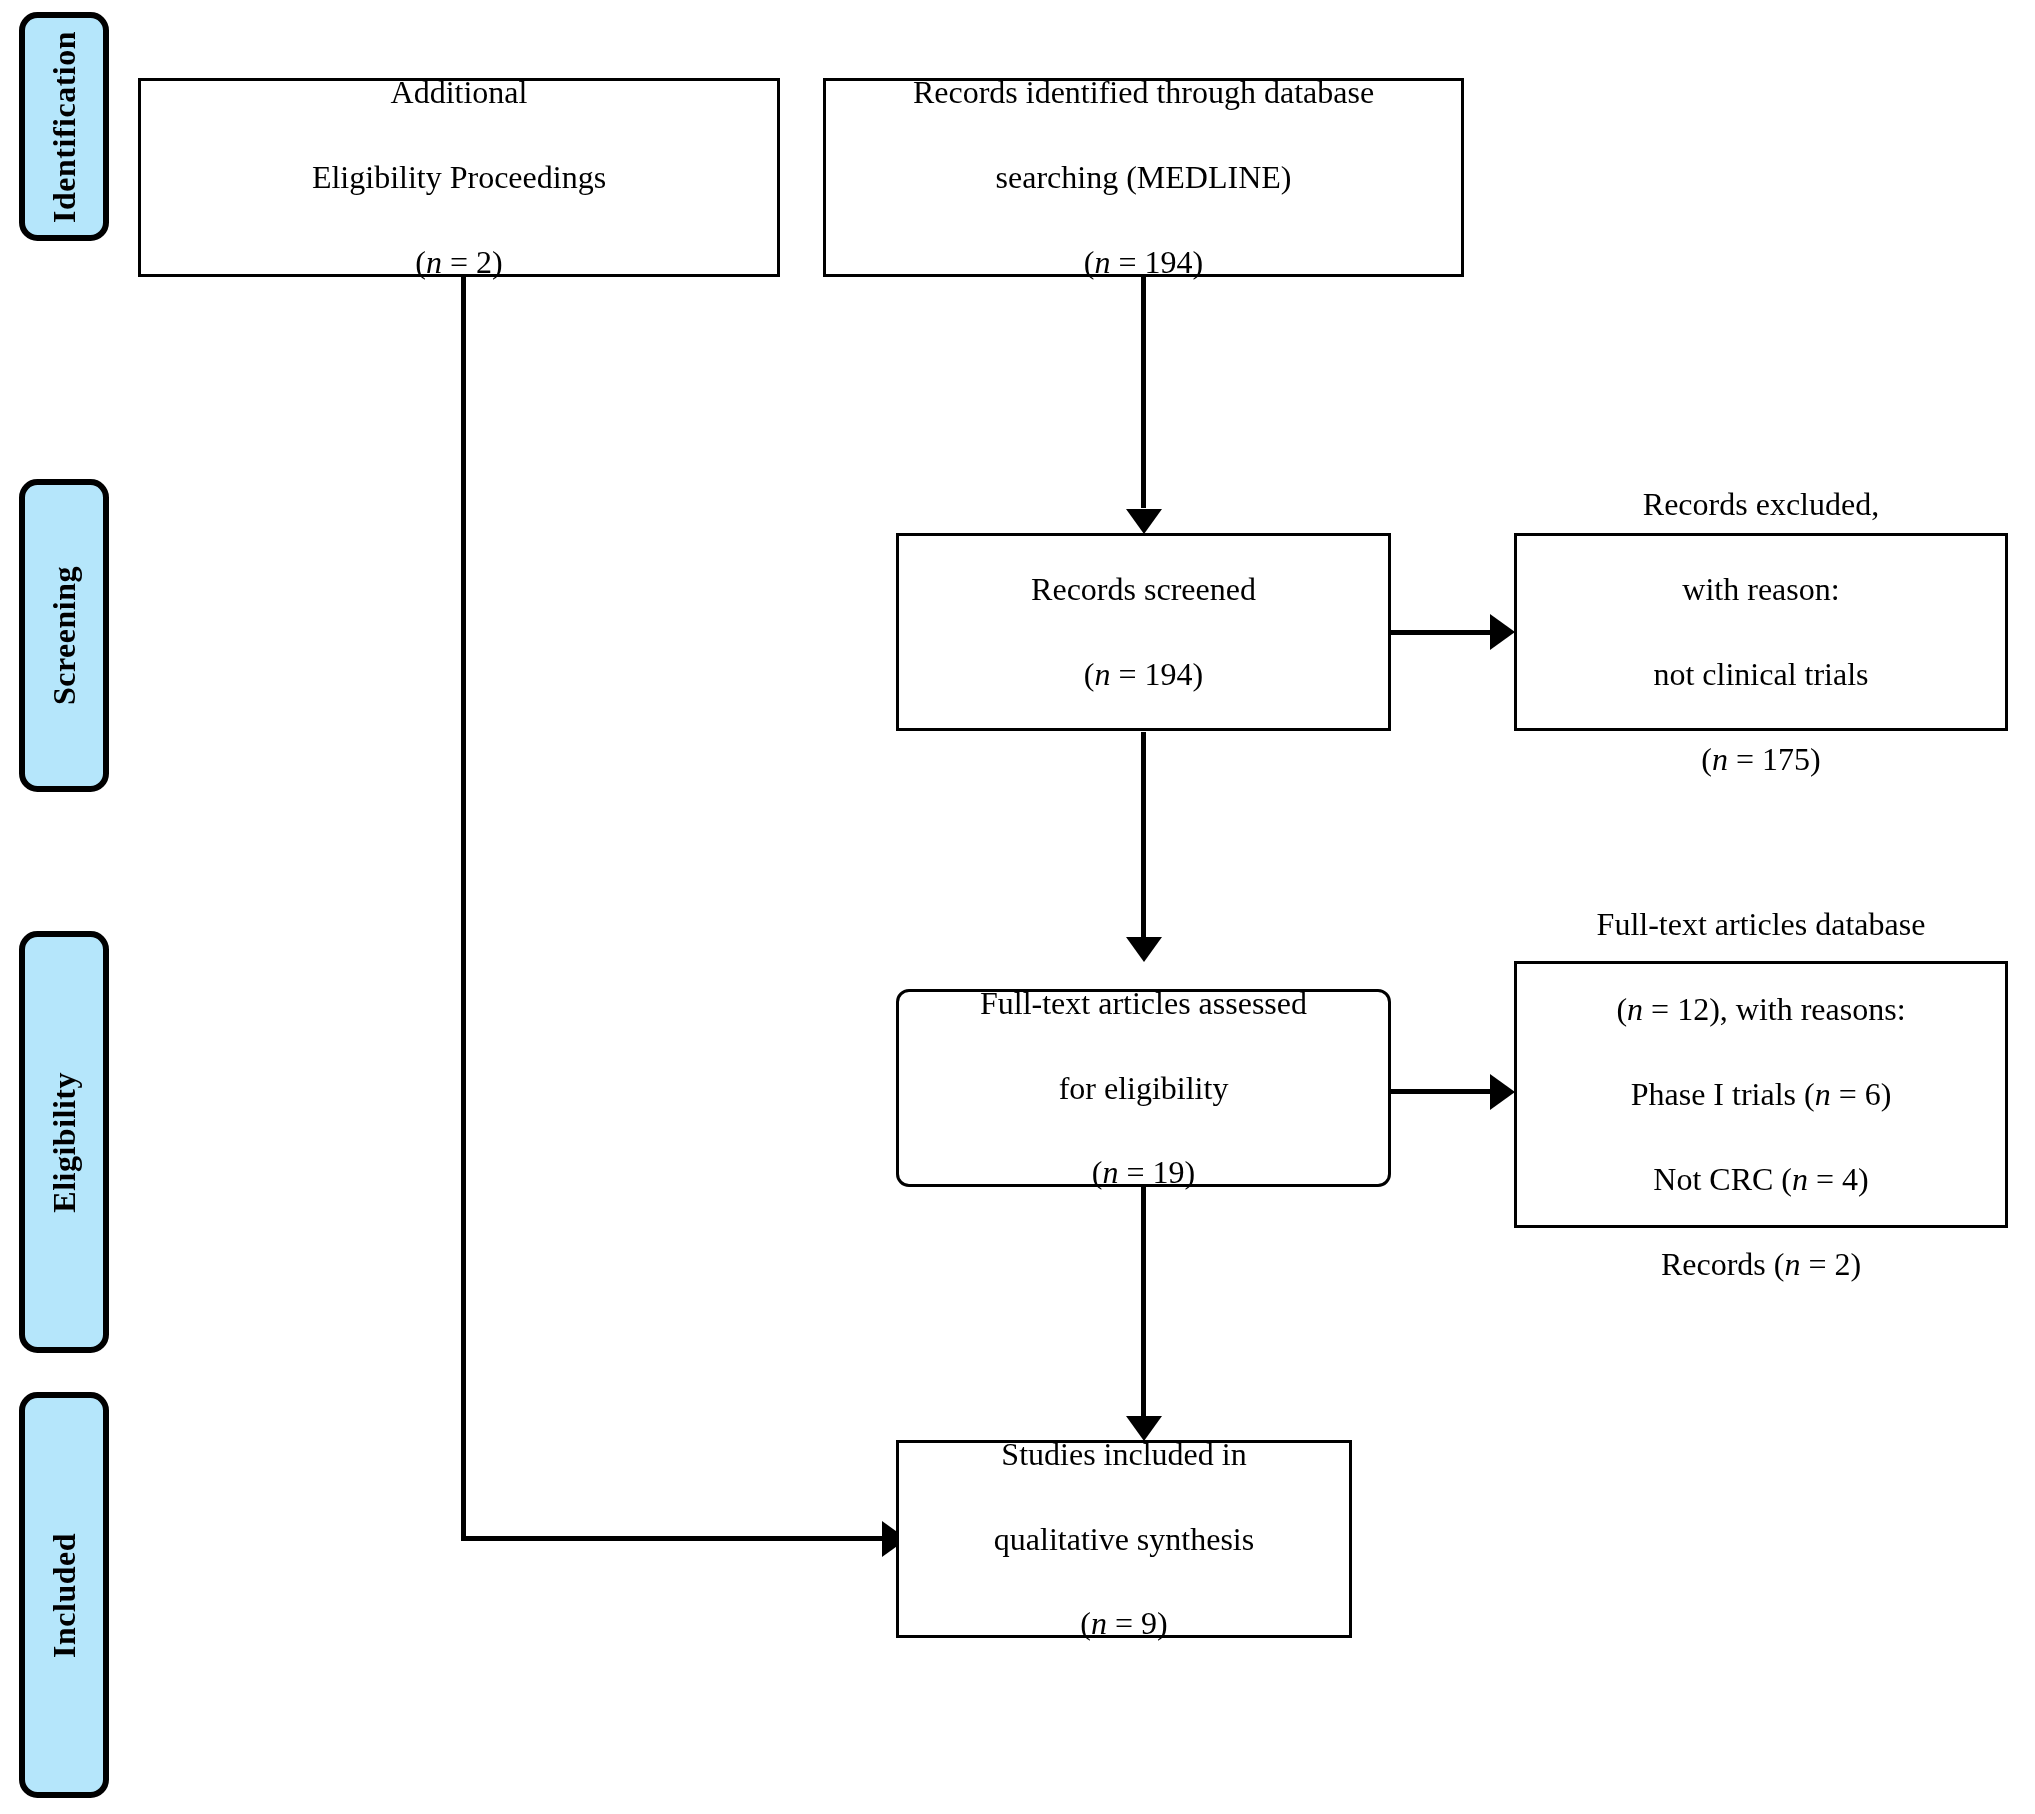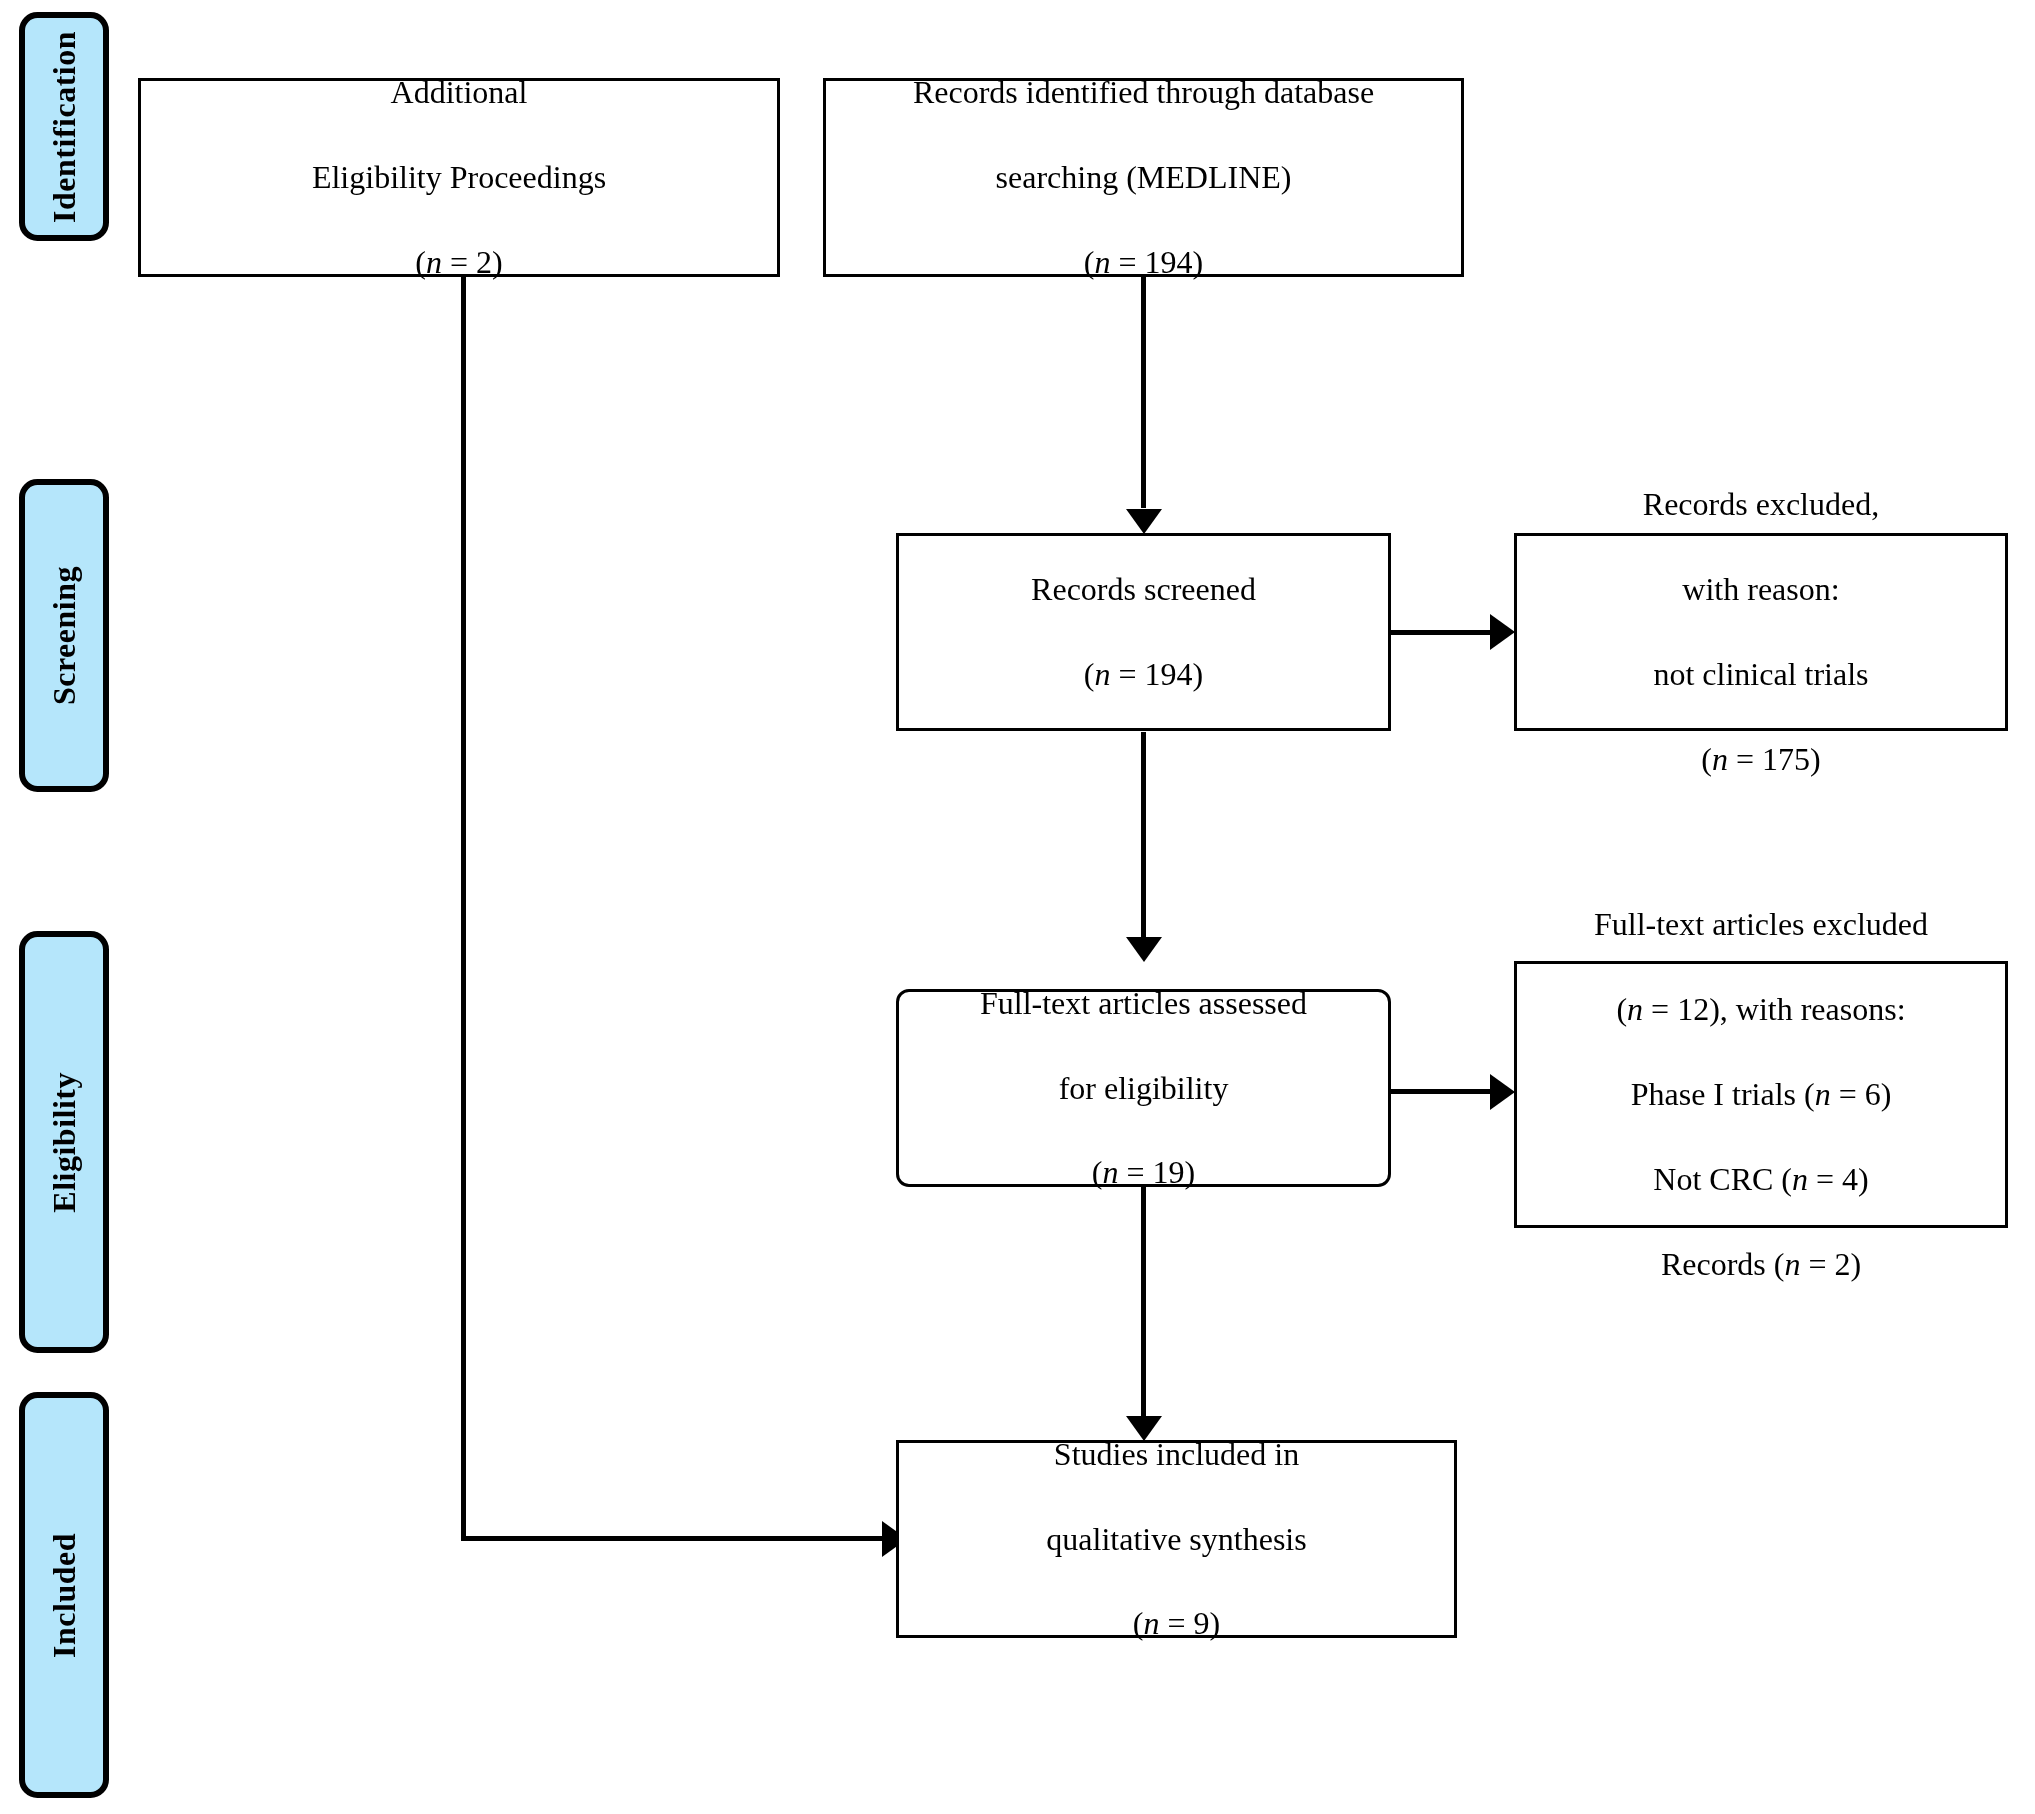--- a/index.html
+++ b/index.html
@@ -133,7 +133,7 @@
   </div>
 
   <div class="box" style="left:1514px;top:961px;width:494px;height:267px;">
-    <span class="ln">Full-text articles excluded</span>
+    <span class="ln">Full-text articles database</span>
     <span class="ln">(<span class="ital">n</span> = <span>12</span>), with reasons:</span>
     <span class="ln"><span>Phase I trials</span> (<span class="ital">n</span> = <span>6</span>)</span>
     <span class="ln"><span>Not CRC</span> (<span class="ital">n</span> = <span>4</span>)</span>

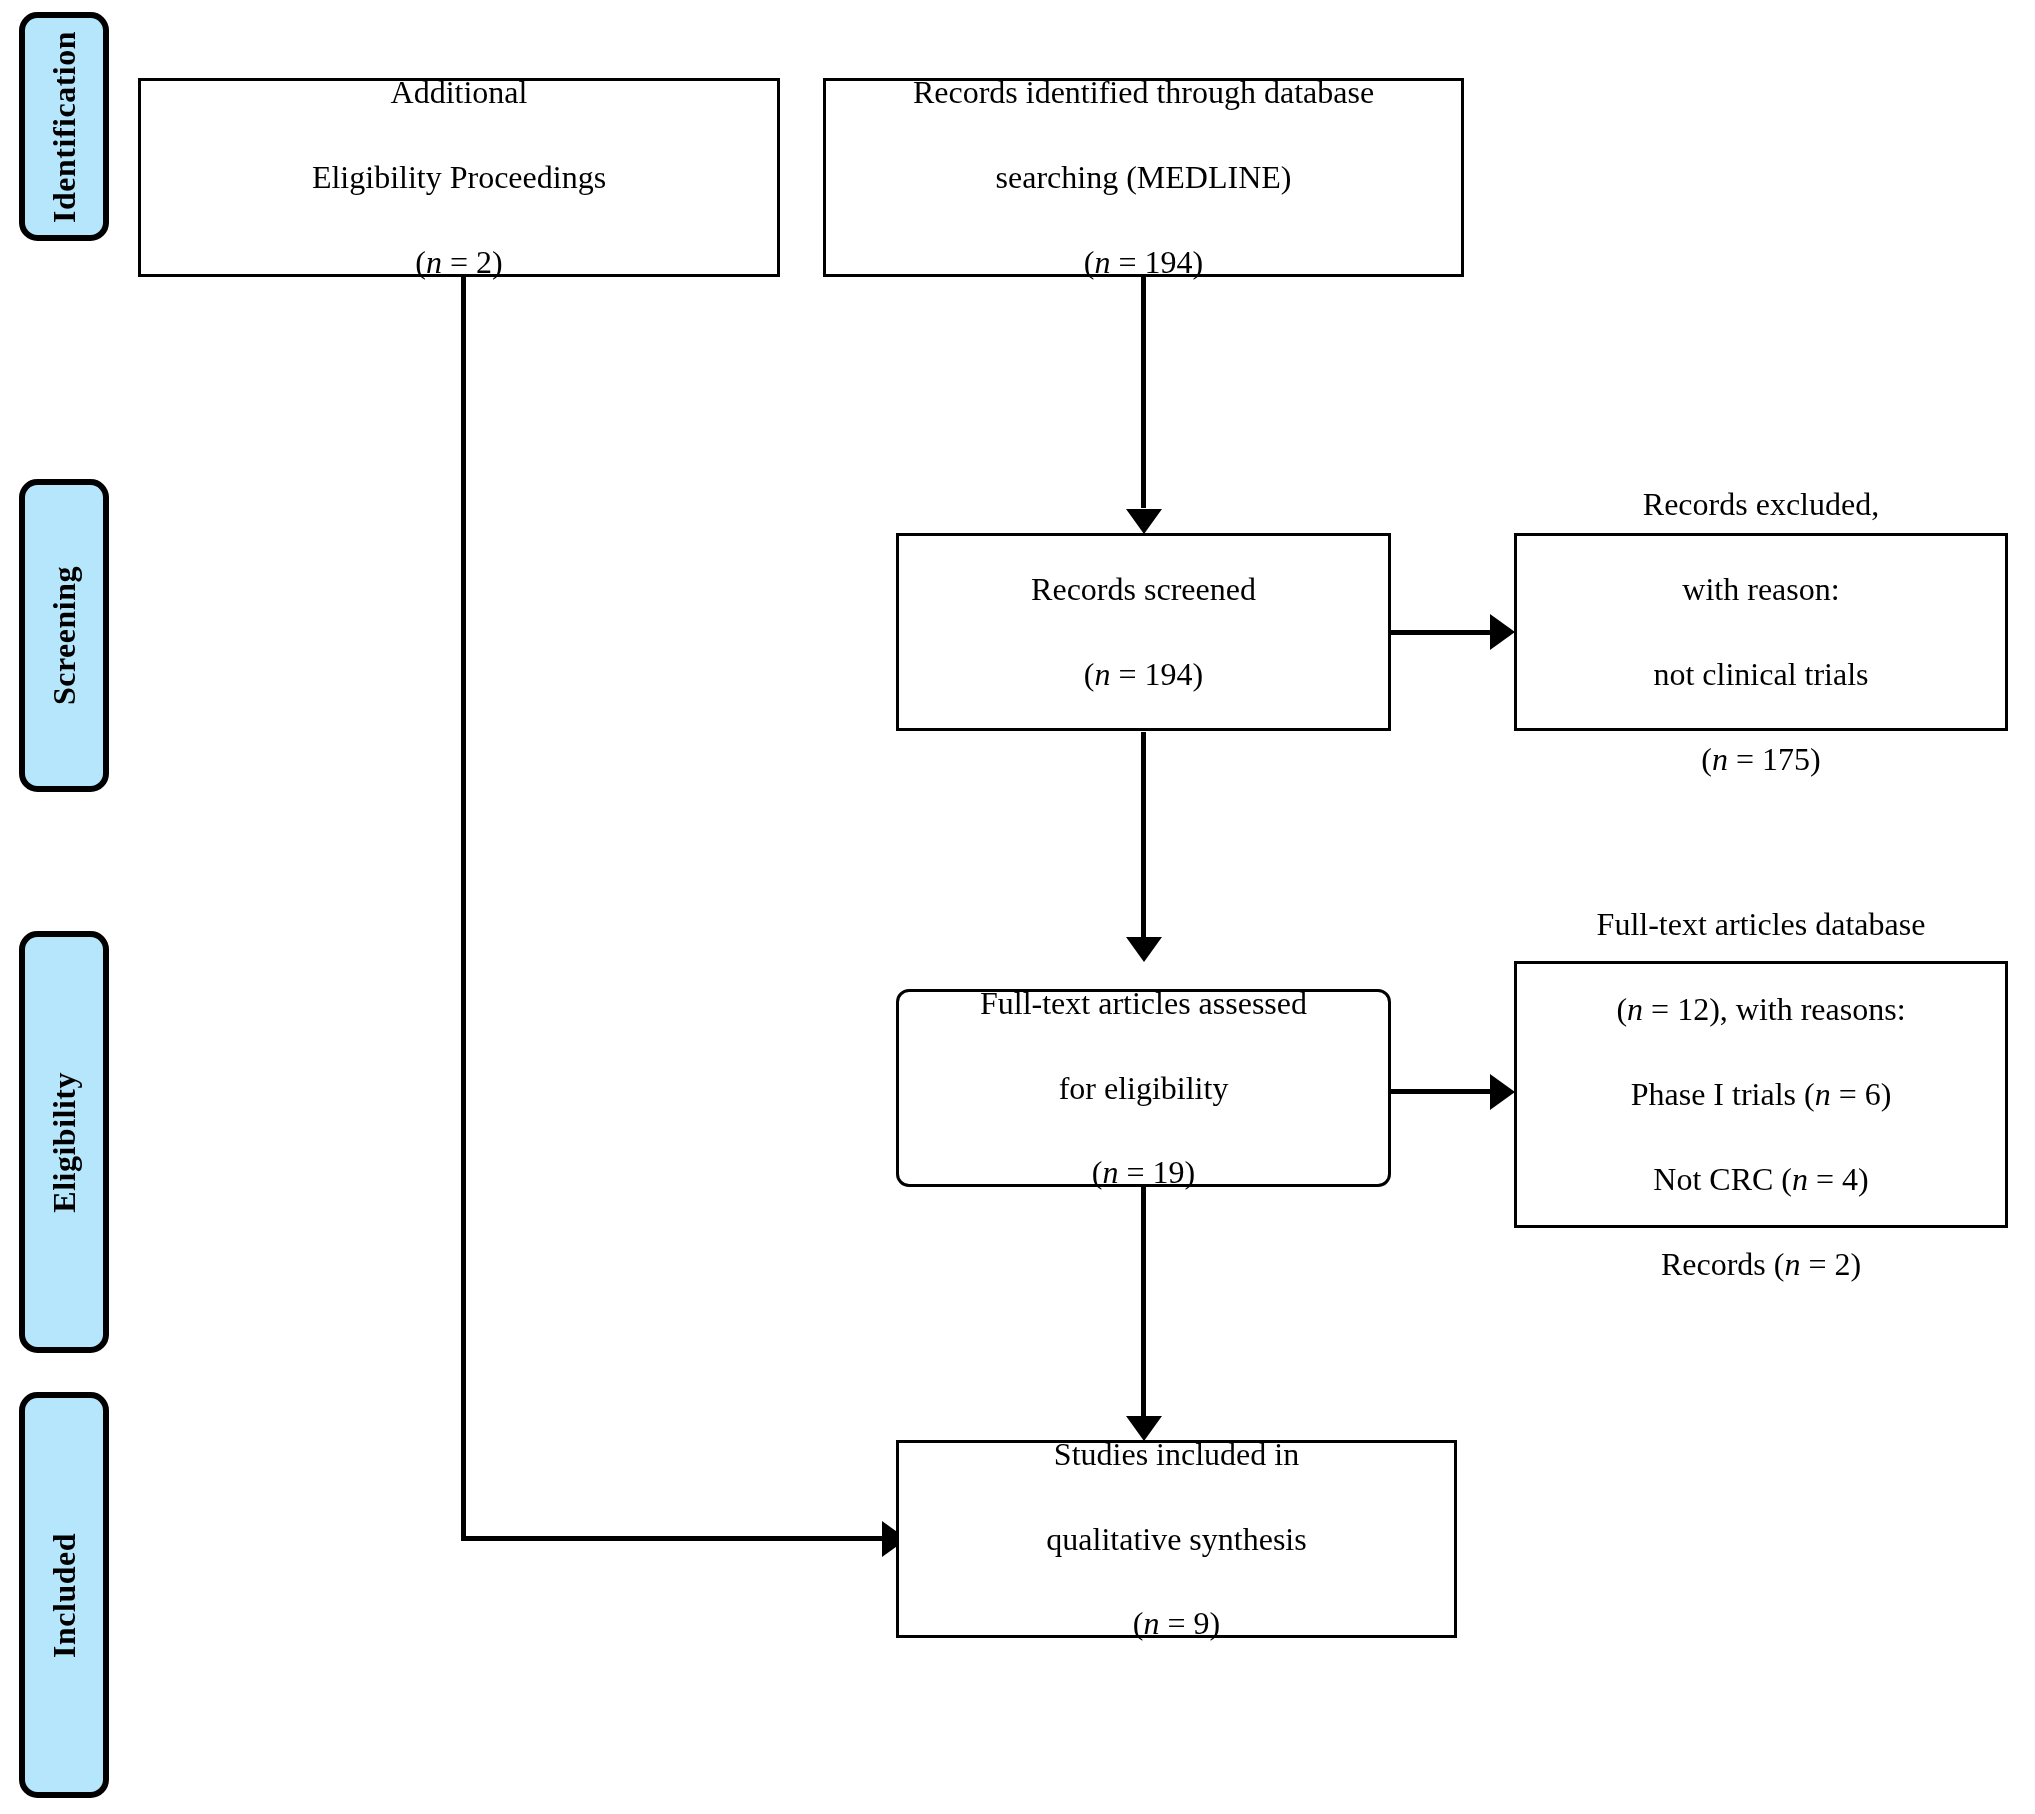--- a/index.html
+++ b/index.html
@@ -140,7 +140,7 @@
     <span class="ln"><span>Records</span> (<span class="ital">n</span> = <span>2</span>)</span>
   </div>
 
-  <div class="box" style="left:896px;top:1440px;width:561px;height:198px;justify-content:center;">
+  <div class="box" style="left:896px;top:1440px;width:456px;height:198px;justify-content:center;">
     <span class="ln">Studies included in</span>
     <span class="ln">qualitative synthesis</span>
     <span class="ln">(<span class="ital">n</span> = <span>9</span>)</span>

